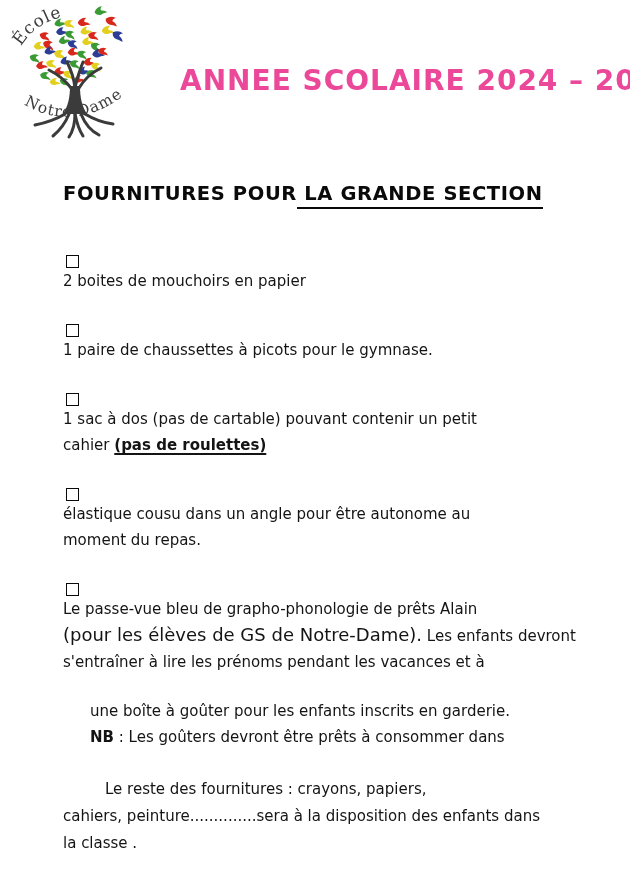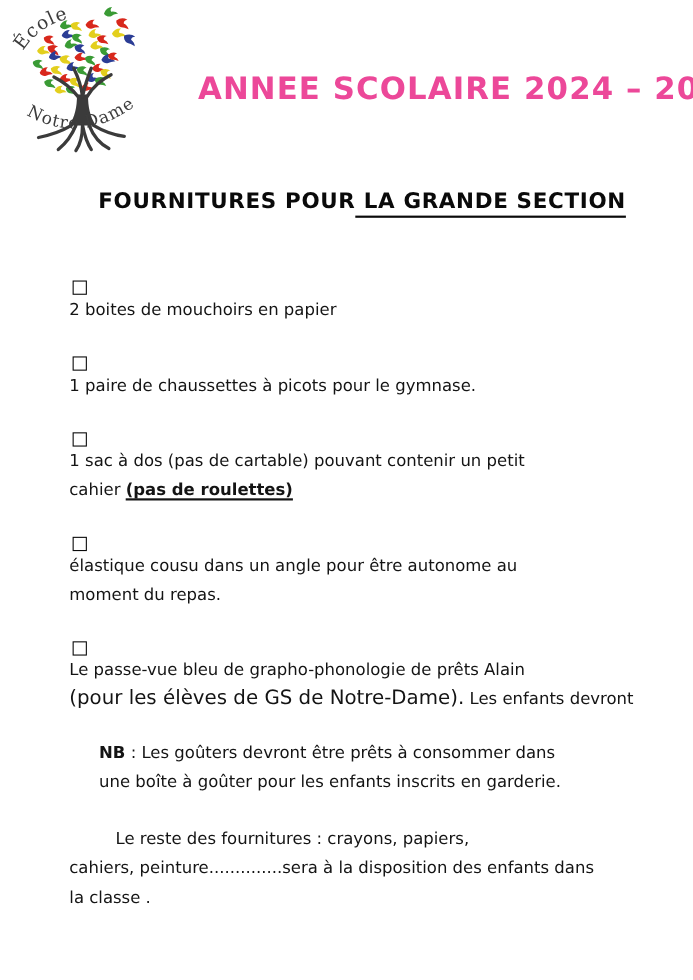--- a/index.html
+++ b/index.html
@@ -17,7 +17,7 @@
   }
   
   .heading{
-    position:absolute;left:63px;top:171px;width:506px;margin:0;text-align:right;
+    position:absolute;left:63px;top:182px;width:506px;margin:0;text-align:left;
     font-size:19.5px;font-weight:700;letter-spacing:.6px;white-space:nowrap;color:#0a0a0a;
   }
   .heading .u2{border-bottom:2.5px solid #0a0a0a;padding-bottom:2px;white-space:pre;}

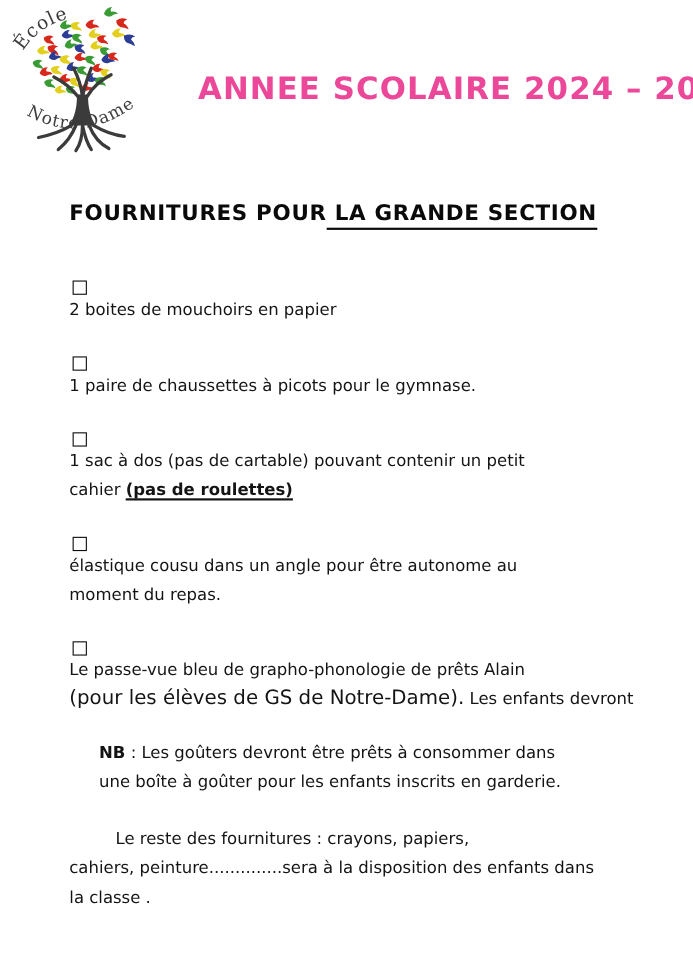--- a/index.html
+++ b/index.html
@@ -147,6 +147,7 @@
           <div class="item-text">
             <div class="line"><span class="seg">Le passe-vue bleu de grapho-phonologie de prêts Alain</span></div>
             <div class="line"><span class="seg small">(pour les élèves de GS de Notre-Dame).</span><span class="seg"> Les enfants devront</span></div>
+            <div class="line"><span class="seg">s'entraîner à lire les prénoms pendant les vacances et à</span></div>
           </div>
         </div>
       </div>

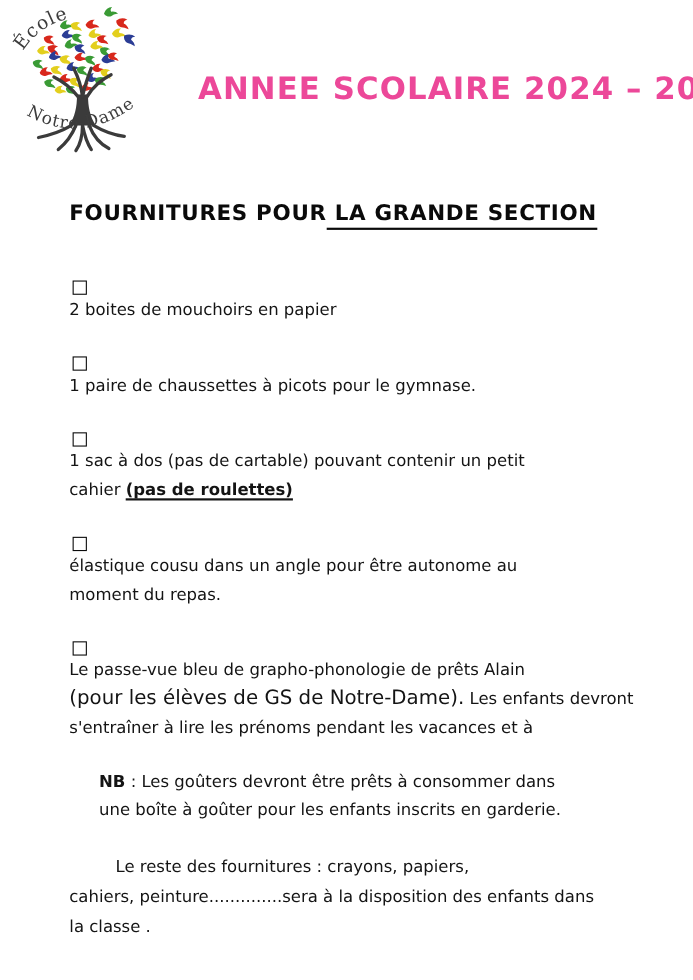--- a/index.html
+++ b/index.html
@@ -152,8 +152,8 @@
         </div>
       </div>
     <div id="nb" class="nb">
+        <div class="line"><span class="seg">une boîte à goûter pour les enfants inscrits en garderie.</span></div>
         <div class="line"><span class="seg b">NB</span><span class="seg"> : Les goûters devront être prêts à consommer dans</span></div>
-        <div class="line"><span class="seg">une boîte à goûter pour les enfants inscrits en garderie.</span></div>
       </div>
     <div id="closing" class="closing">
         <div class="line indent">Le reste des fournitures : crayons, papiers,</div>

